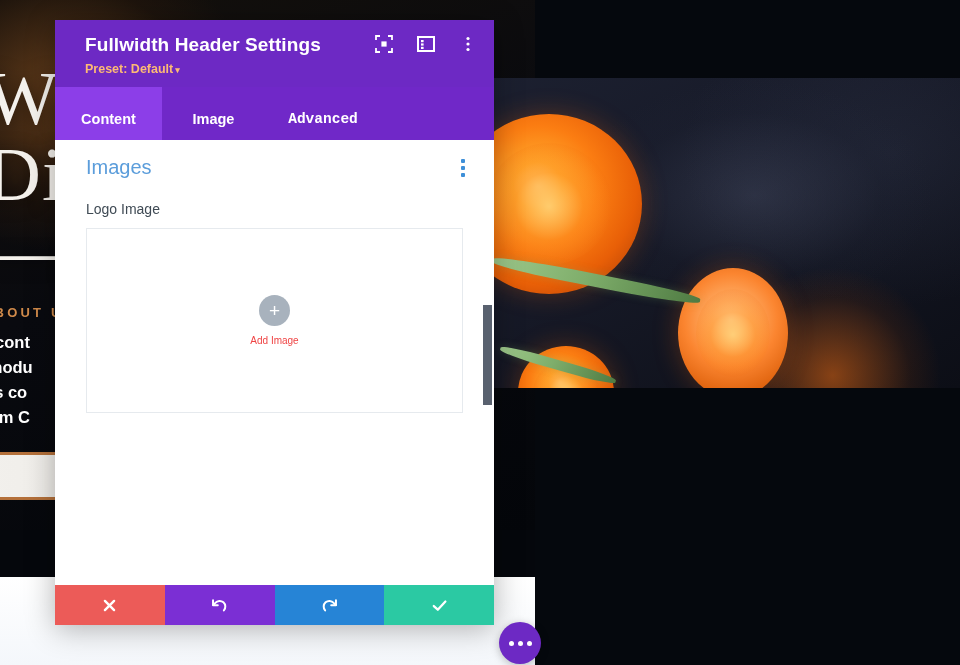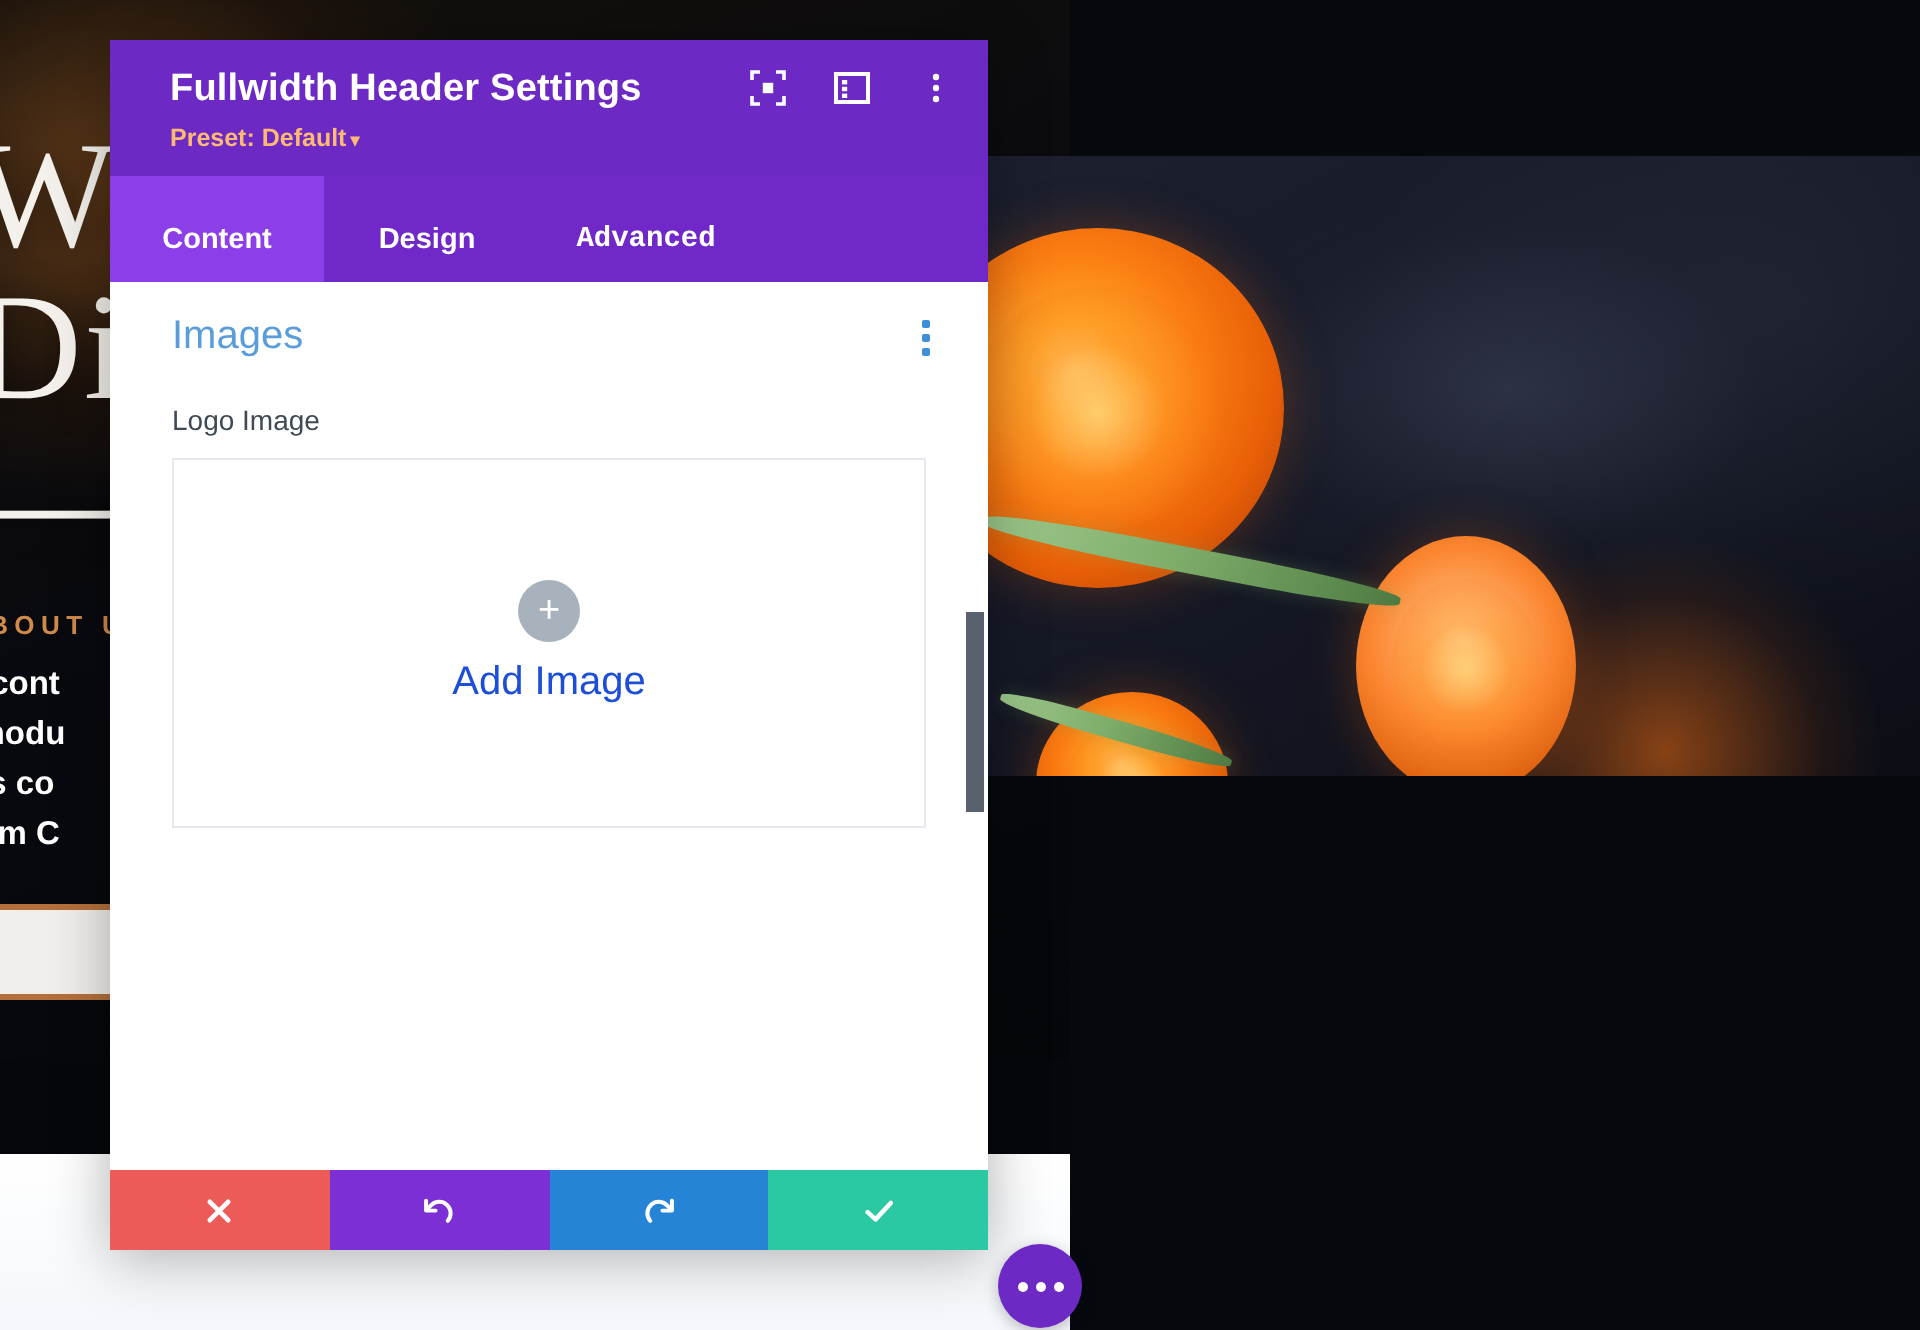--- a/index.html
+++ b/index.html
@@ -305,7 +305,7 @@
 
     <div class="tabs">
       <div class="tab t1 active">Content</div>
-      <div class="tab t2">Design</div>
+      <div class="tab t2">Image</div>
       <div class="tab t3">Advanced</div>
     </div>
 

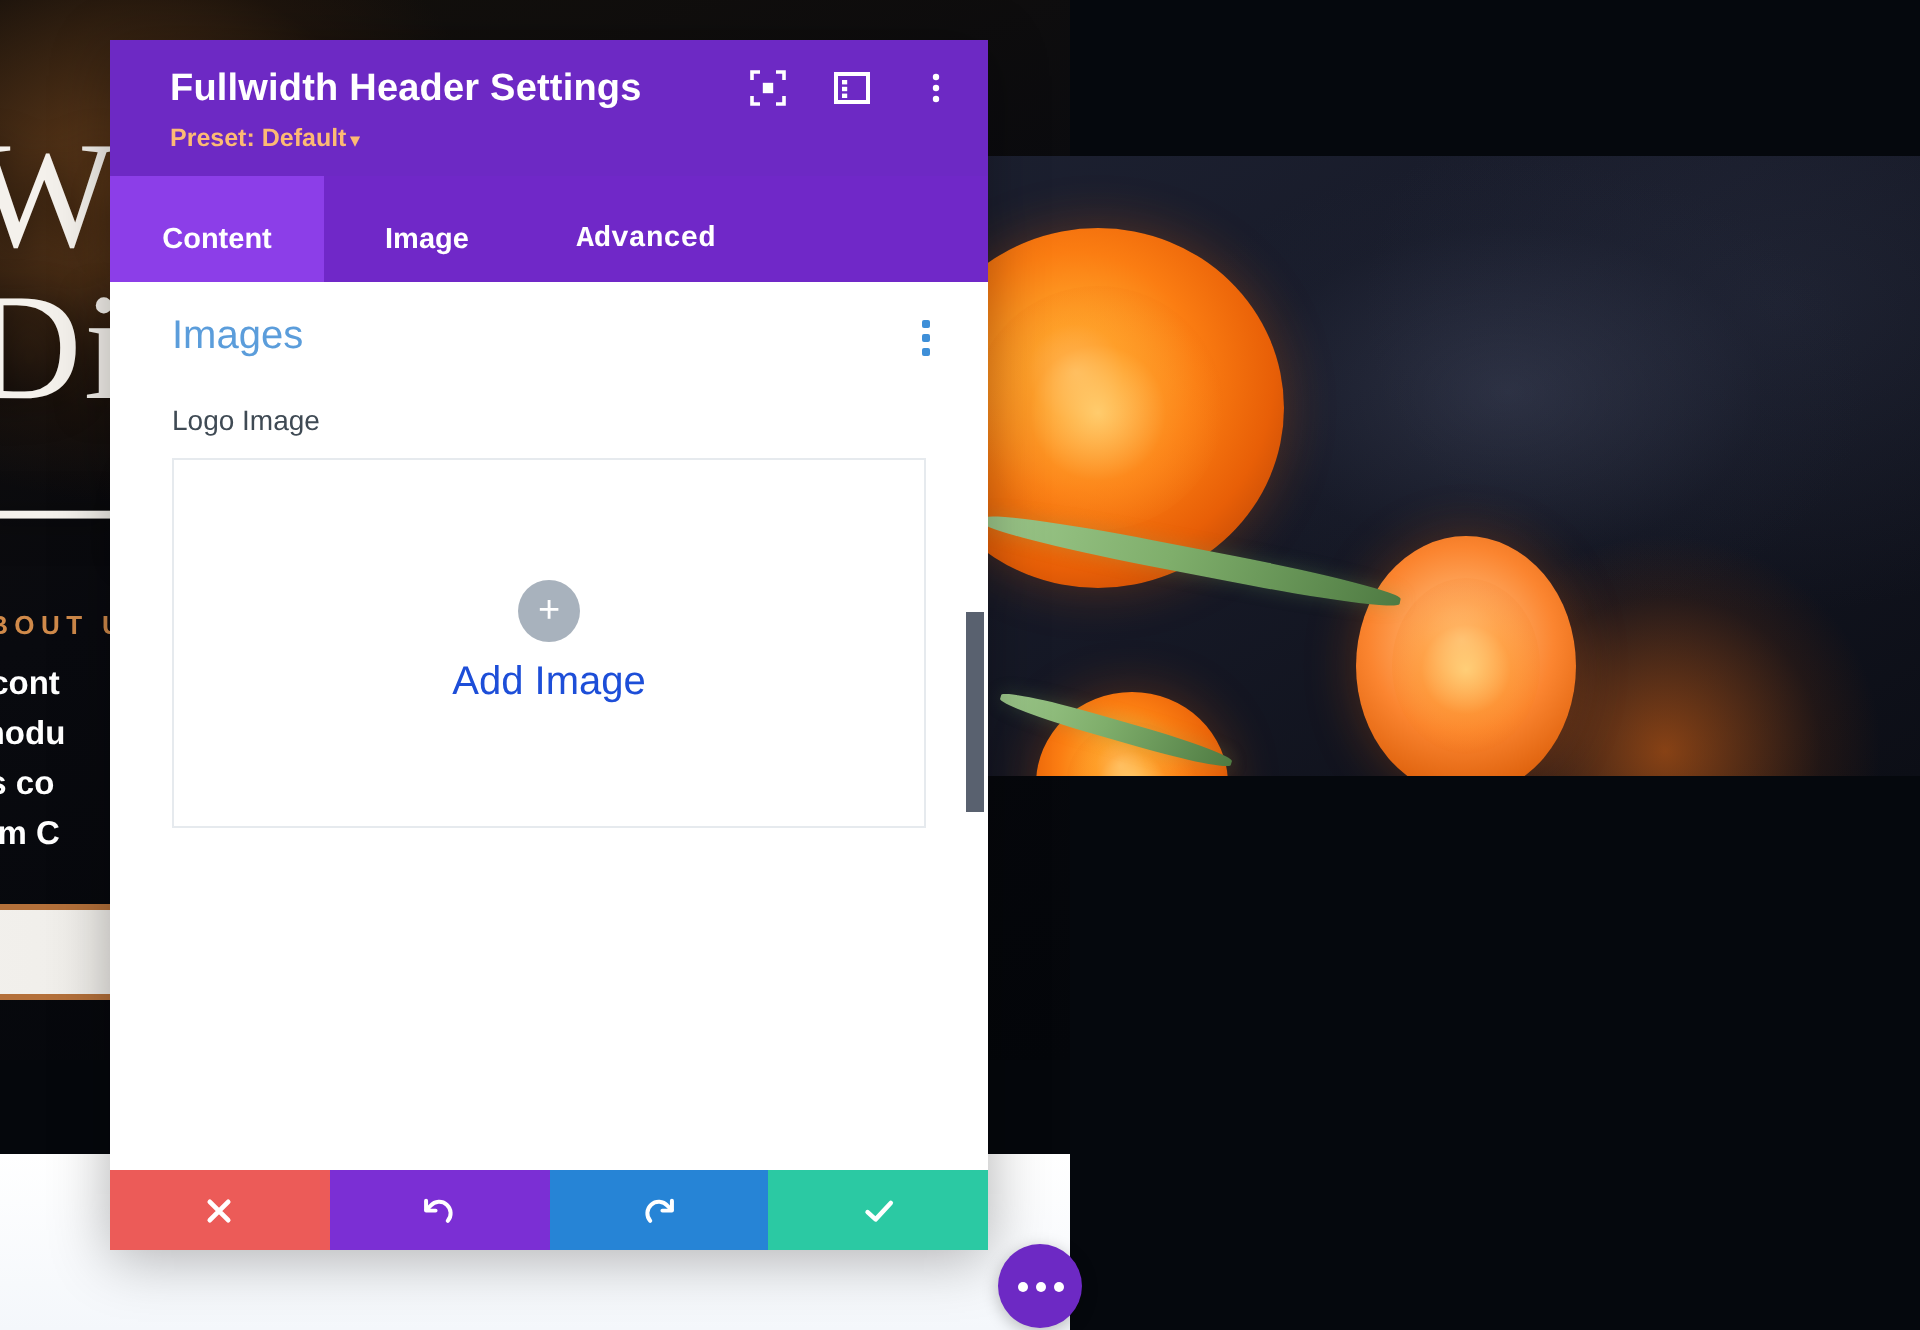--- a/index.html
+++ b/index.html
@@ -171,7 +171,7 @@
     font-size: 19px; line-height: 1; font-weight: 300;
     margin-bottom: 9px;
   }
-  .upload-label { color: #1d4ed8; font-size: 20px; }
+  .upload-label { color: #ef4444; font-size: 10px; }
 
   .field-block { margin-bottom: 26px; }
 

